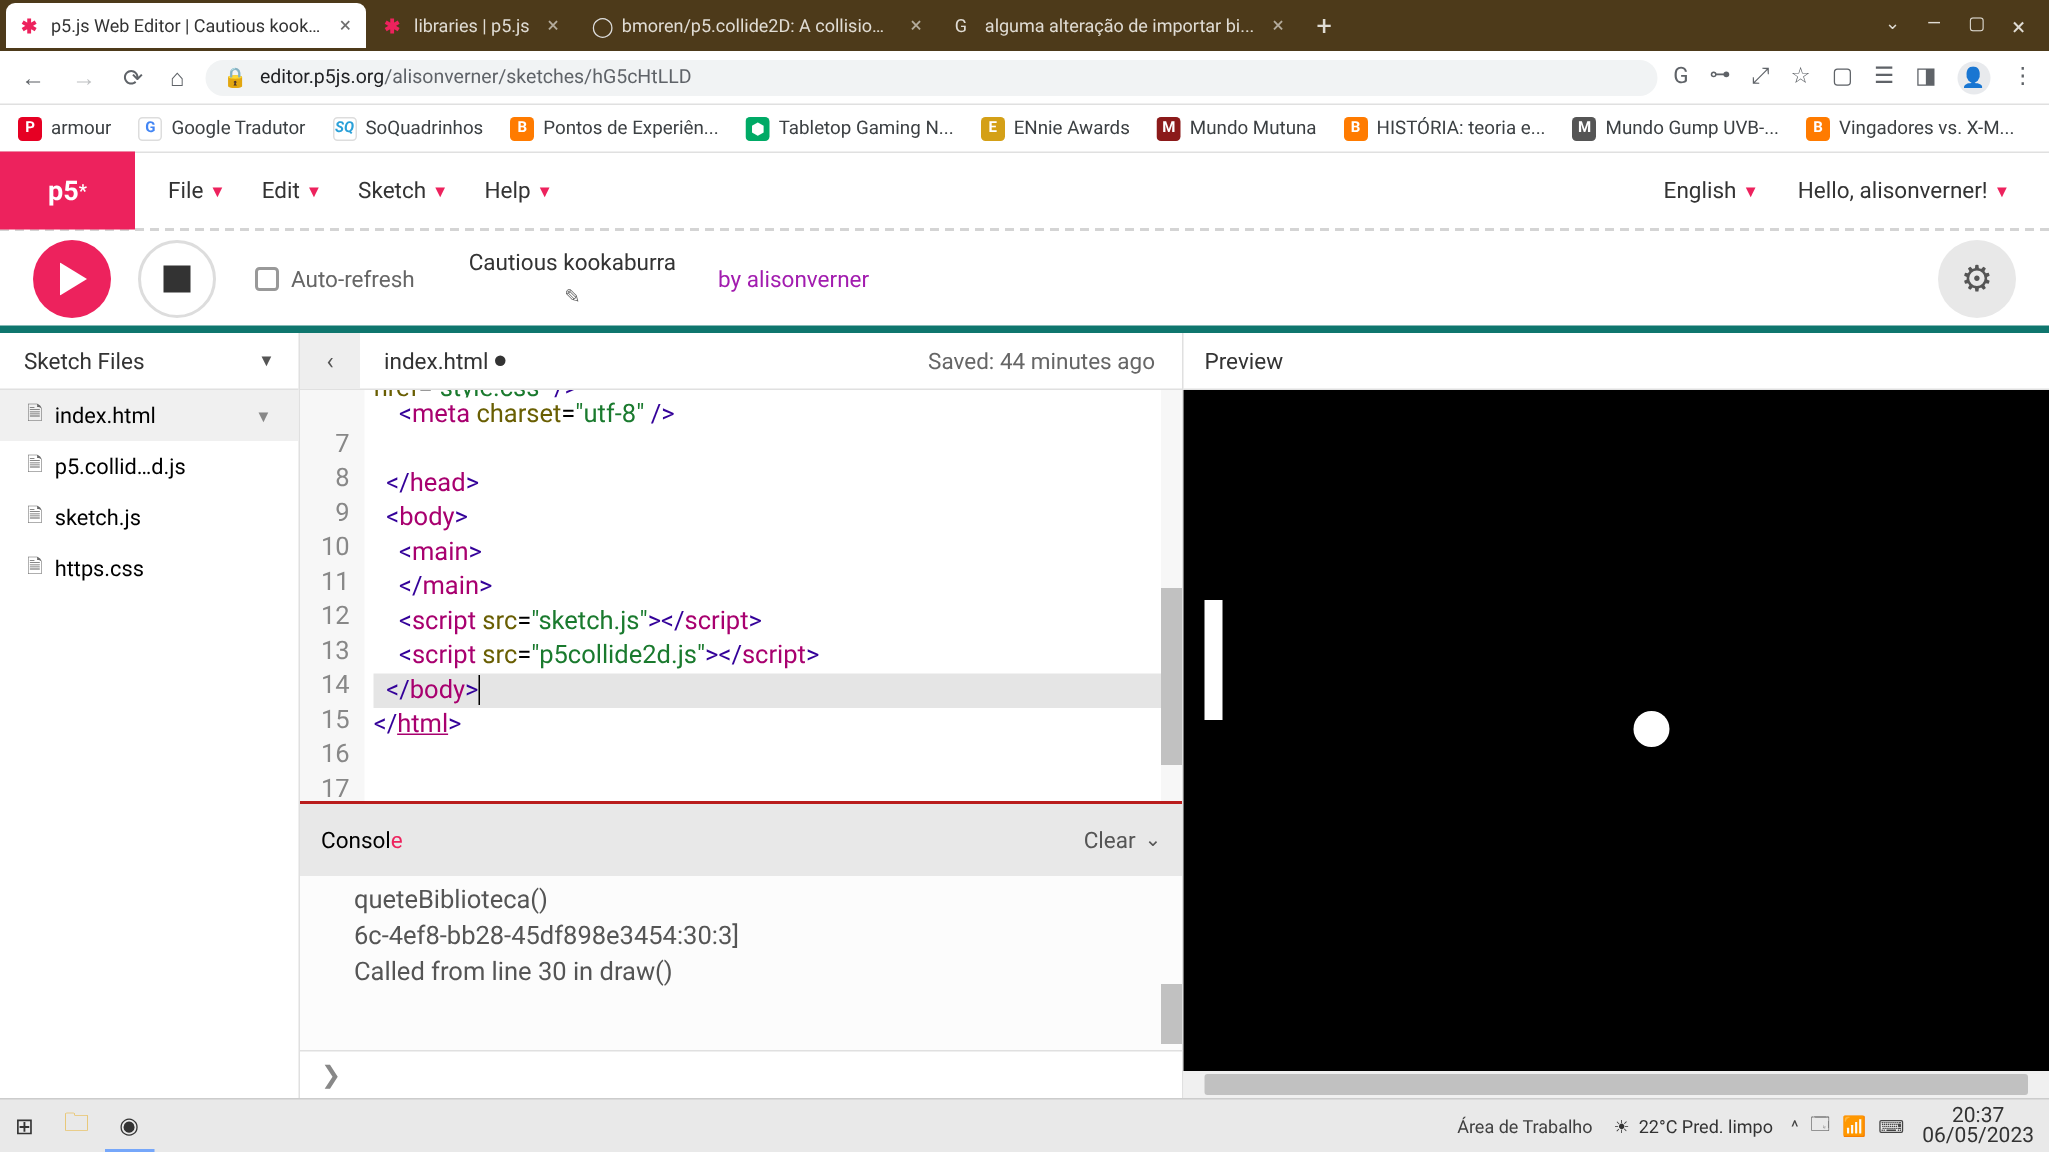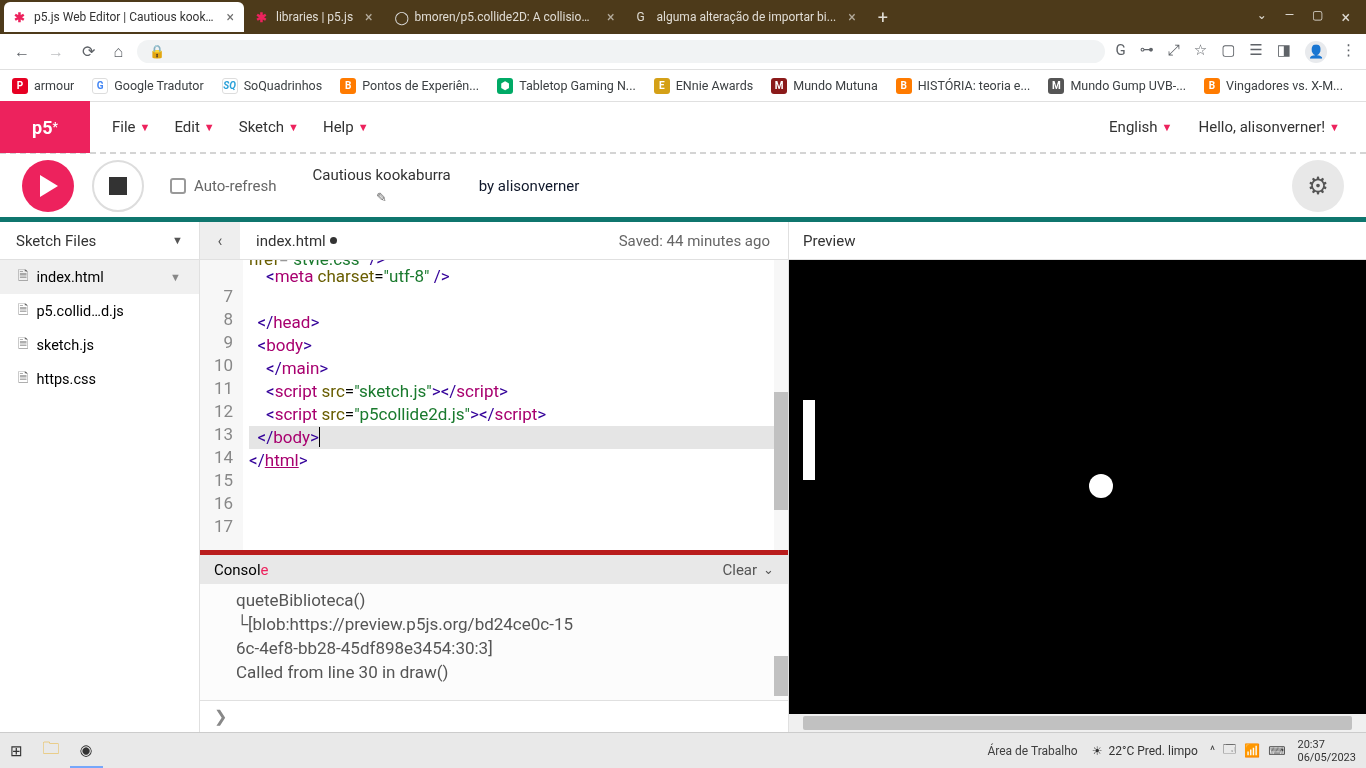--- a/index.html
+++ b/index.html
@@ -149,6 +149,7 @@
   <span class="nav-btn">⌂</span>
   <div class="url-container">
     <span class="secure">🔒</span>
+    <span><span class="url">editor.p5js.org</span><span style="color:#5f6368">/alisonverner/sketches/hG5cHtLLD</span></span>
   </div>
   <div class="addr-icons">
     <span>G</span>

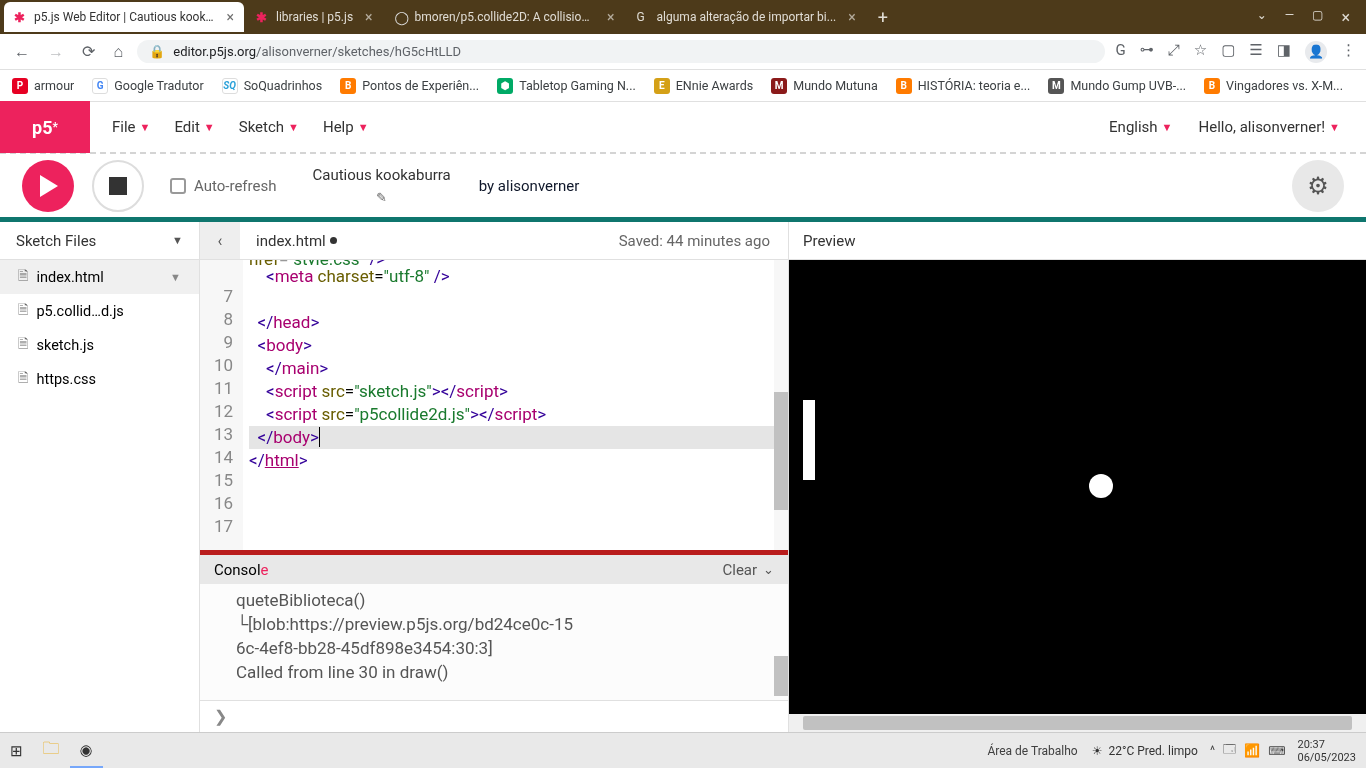--- a/index.html
+++ b/index.html
@@ -49,7 +49,7 @@
     .checkbox { width: 16px; height: 16px; border: 2px solid #999; border-radius: 3px; cursor:pointer;}
     .sketch-name { font-size: 15px; color: #333; margin-left: 18px; display:flex; align-items:center; gap:6px;flex-direction:column;}
     .pencil { font-size: 13px; color: #666; cursor:pointer;}
-    .by-author { font-size: 15px; color: #0f172a; margin-left: 10px;}
+    .by-author { font-size: 15px; color: #a21caf; margin-left: 10px;}
     .settings-gear { margin-left: auto; width: 52px; height: 52px; border-radius: 50%; background: #e8e8e8; display:flex; align-items:center; justify-content: center; cursor:pointer; font-size: 24px; color:#555;}
 
     

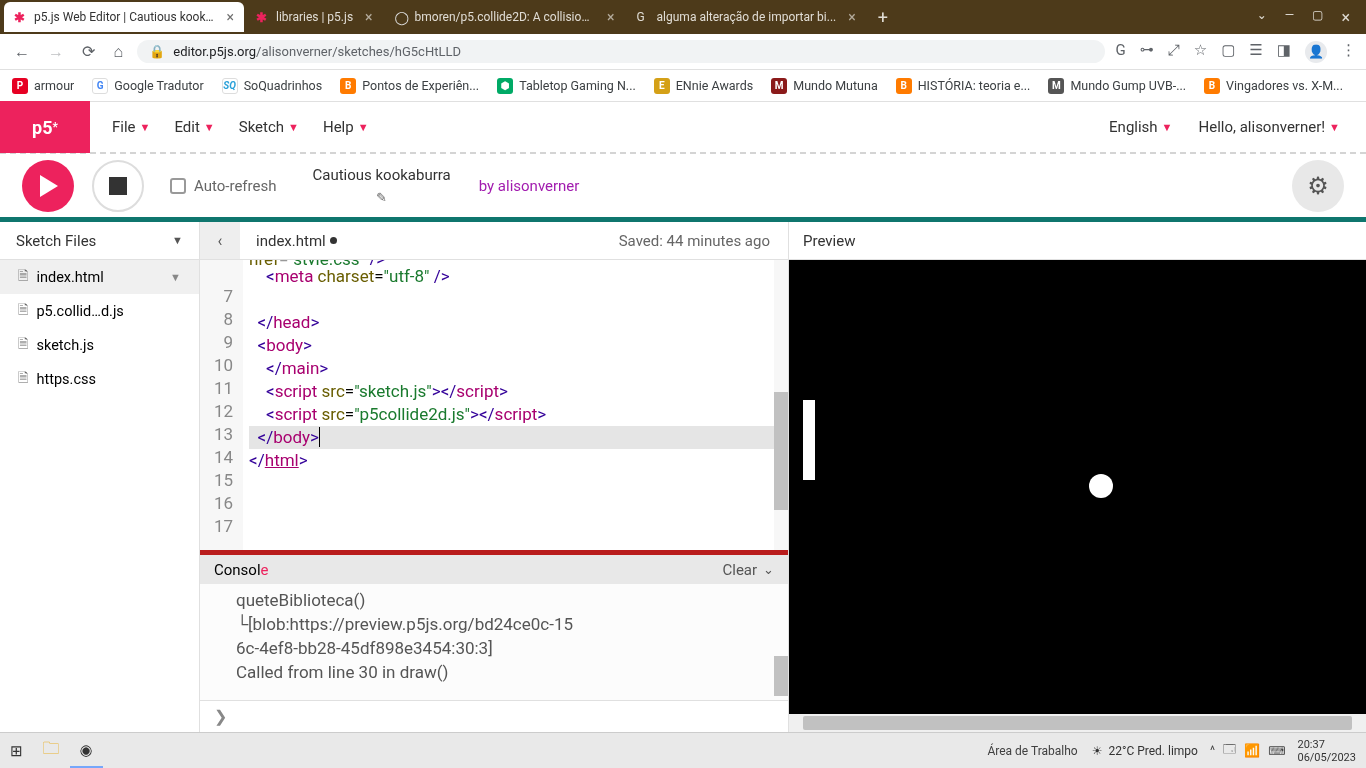--- a/index.html
+++ b/index.html
@@ -320,6 +320,7 @@
         <div class="line">&nbsp;</div>
         <div class="line">  <span class="tag-ang">&lt;/</span><span class="tag-name">head</span><span class="tag-ang">&gt;</span></div>
         <div class="line">  <span class="tag-ang">&lt;</span><span class="tag-name">body</span><span class="tag-ang">&gt;</span></div>
+        <div class="line">    <span class="tag-ang">&lt;</span><span class="tag-name">main</span><span class="tag-ang">&gt;</span></div>
         <div class="line">    <span class="tag-ang">&lt;/</span><span class="tag-name">main</span><span class="tag-ang">&gt;</span></div>
         <div class="line">    <span class="tag-ang">&lt;</span><span class="tag-name">script</span> <span class="attr-name">src</span>=<span class="attr-val">"sketch.js"</span><span class="tag-ang">&gt;&lt;/</span><span class="tag-name">script</span><span class="tag-ang">&gt;</span></div>
         <div class="line">    <span class="tag-ang">&lt;</span><span class="tag-name">script</span> <span class="attr-name">src</span>=<span class="attr-val">"p5collide2d.js"</span><span class="tag-ang">&gt;&lt;/</span><span class="tag-name">script</span><span class="tag-ang">&gt;</span></div>

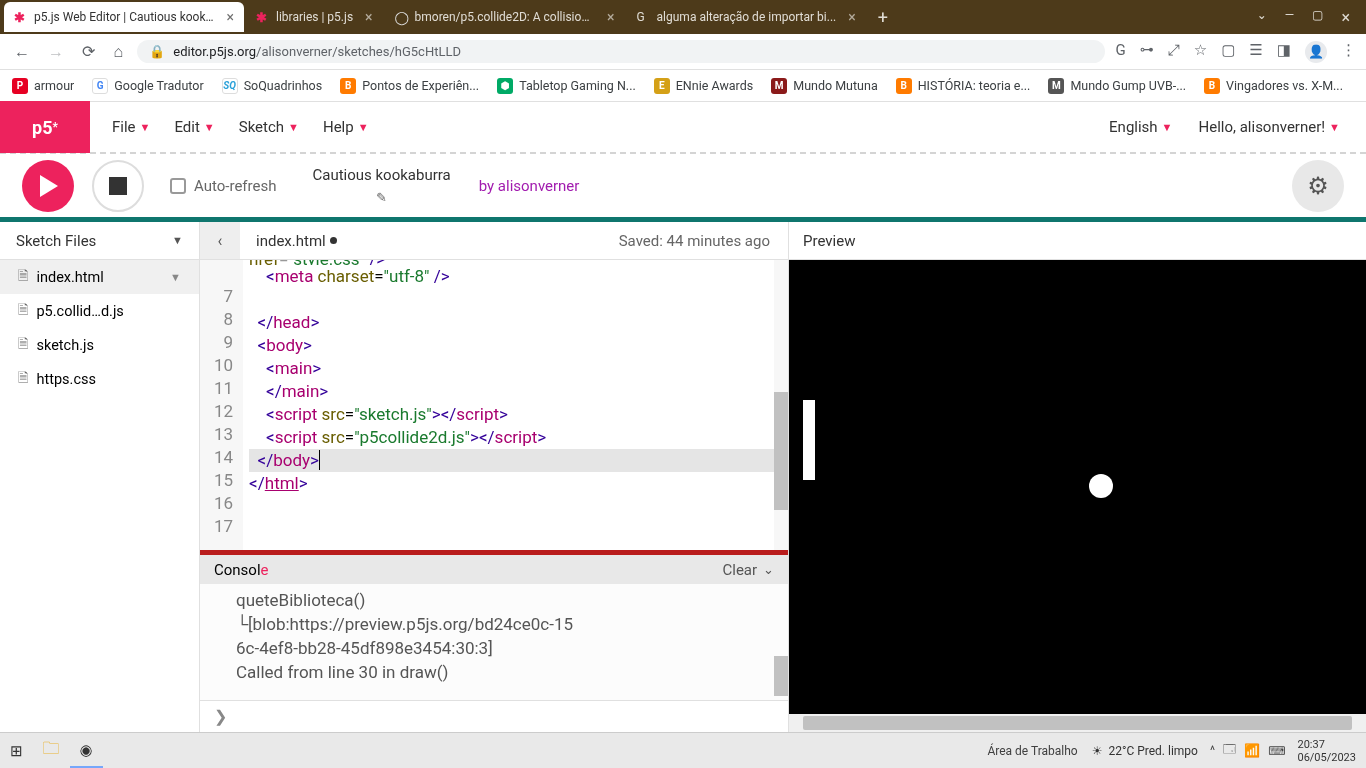--- a/index.html
+++ b/index.html
@@ -85,7 +85,7 @@
     .code-scrollbar { position:absolute; right:0; top:0; width:14px; bottom:0; background:#f7f7f7;}
     .code-thumb { position:absolute; right:0; width:14px; background:#c1c1c1;}
 
-    .console-header { height: 34px; background:#e8e8e8; display:flex; align-items:center; padding: 0 14px; justify-content:space-between; font-size:15px; border-top:5px solid #b91c1c;}
+    .console-header { height: 50px; background:#e8e8e8; display:flex; align-items:center; padding: 0 14px; justify-content:space-between; font-size:15px; border-top:2px solid #b91c1c;}
     .console-header .console-title .e-red { color: #ed225d;}
     .clear-btn { display:flex; align-items:center; gap:6px; cursor:pointer; color:#555;}
     .console-body { height: 116px; font-family: 'Consolas', monospace; font-size: 17px; line-height: 24px; color:#555; padding: 4px 14px 4px 36px; overflow:auto; background:#fcfcfc; position:relative;}

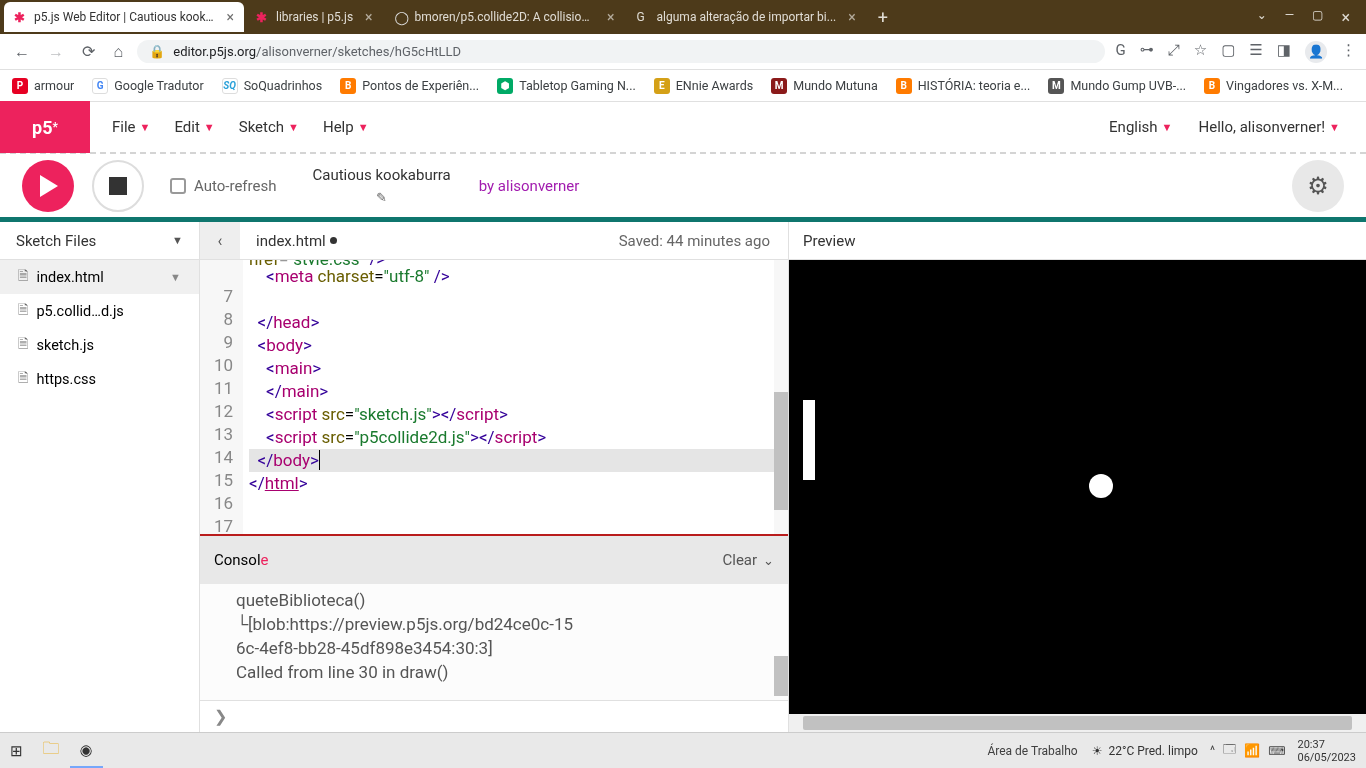--- a/index.html
+++ b/index.html
@@ -341,7 +341,6 @@
     </div>
     <div class="console-body">
       <div>queteBiblioteca()</div>
-      <div>└[blob:https://preview.p5js.org/bd24ce0c-15</div>
       <div>6c-4ef8-bb28-45df898e3454:30:3]</div>
       <div>      Called from line 30 in draw()</div>
       <div class="console-scrollbar">

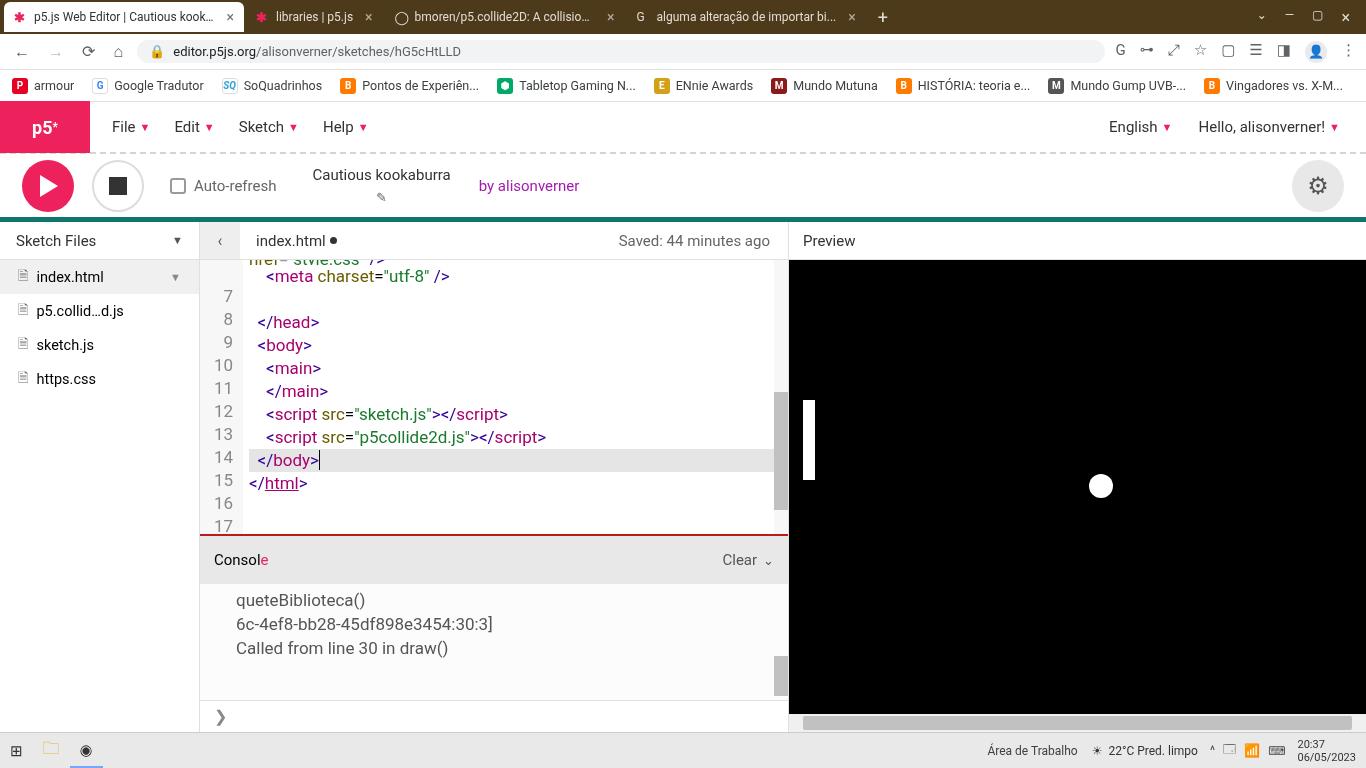--- a/index.html
+++ b/index.html
@@ -105,7 +105,7 @@
     .taskbar { position:absolute; bottom:0; left:0; right:0; height:36px; background:#e9e9e9; border-top:1px solid #ccc; display:flex; align-items:center; font-size:12px; color:#333;}
     .task-item { height:100%; padding:0 10px; display:flex; align-items:center; gap:6px; cursor:pointer;}
     .task-right { margin-left:auto; display:flex; align-items:center; gap:12px; padding:0 10px;}
-    .task-time { text-align:left; font-size:11px; line-height:13px;}
+    .task-time { text-align:center; font-size:14px; line-height:13px;}
     .desktop-label { font-size: 12px; color:#404040; padding-right: 2px; position:relative;}
     .tray-icons { display:flex; gap:8px; align-items:center; color:#444; font-size:12px;}
   </style>

